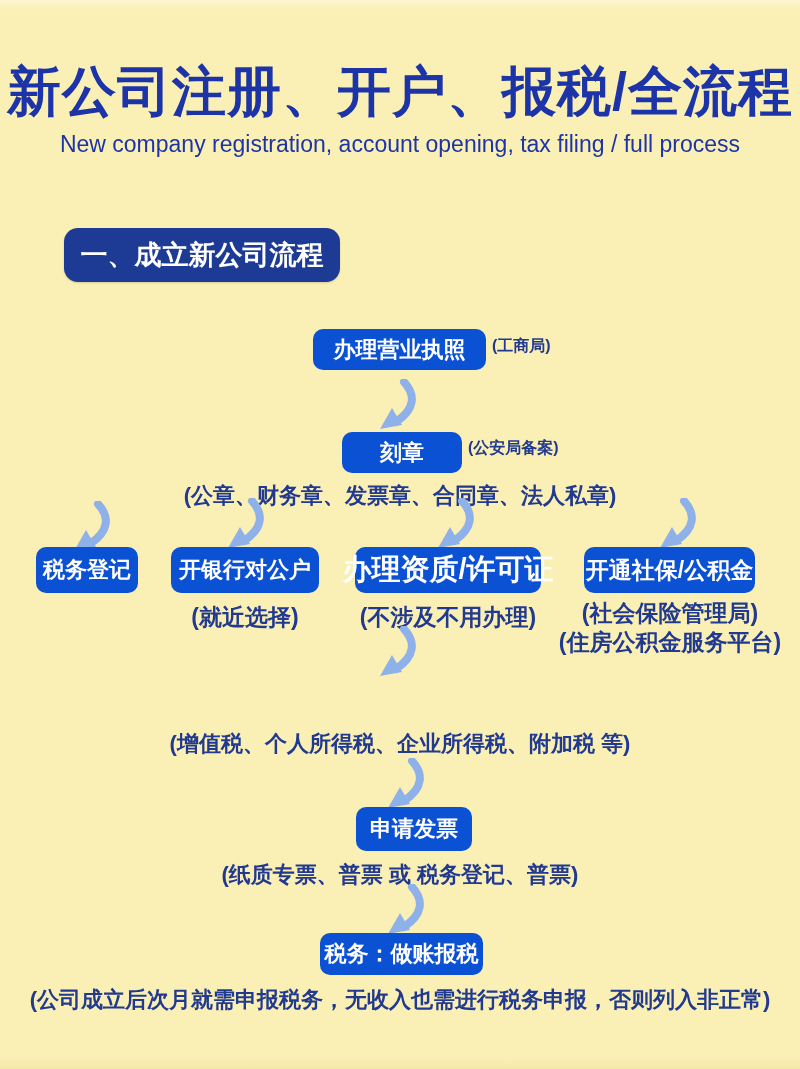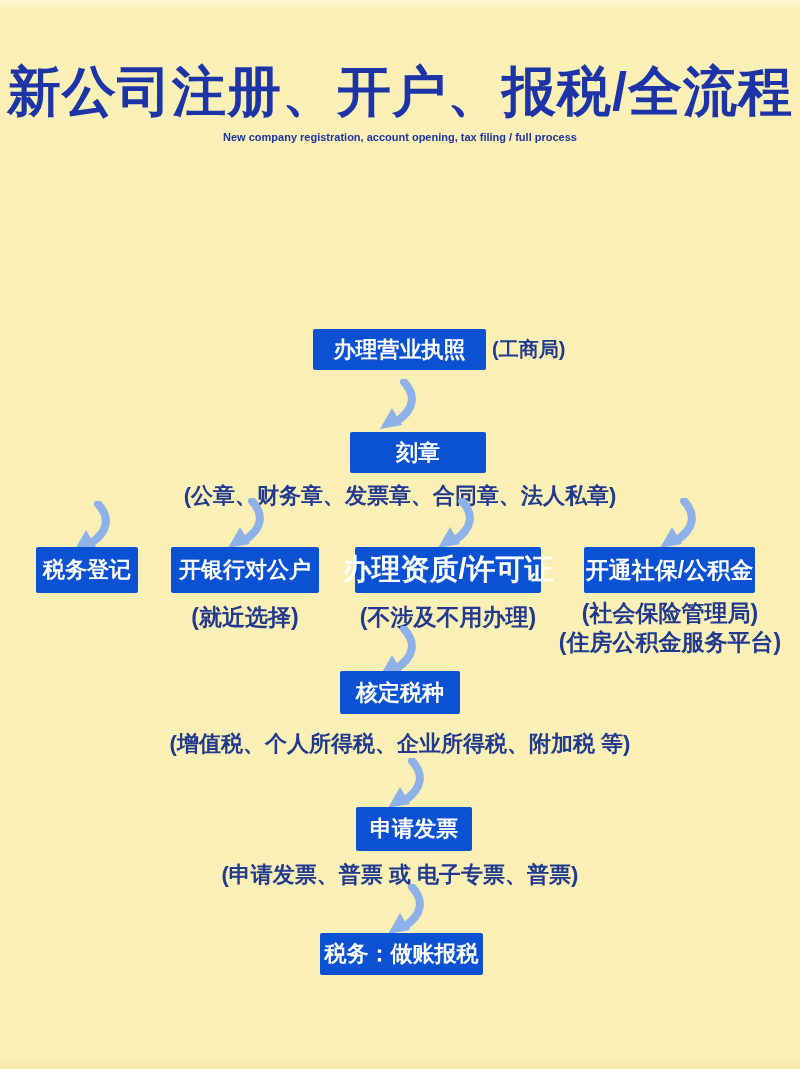--- a/index.html
+++ b/index.html
@@ -18,7 +18,7 @@
   }
   .subtitle {
     position:absolute; top:131px; left:0; width:100%; text-align:center;
-    font-size:11px; font-weight:700; color:#1c34a8;
+    font-size:23px; font-weight:400; color:#1c34a8;
   }
   .section-header {
     position:absolute; left:64px; top:228px; width:276px; height:54px;

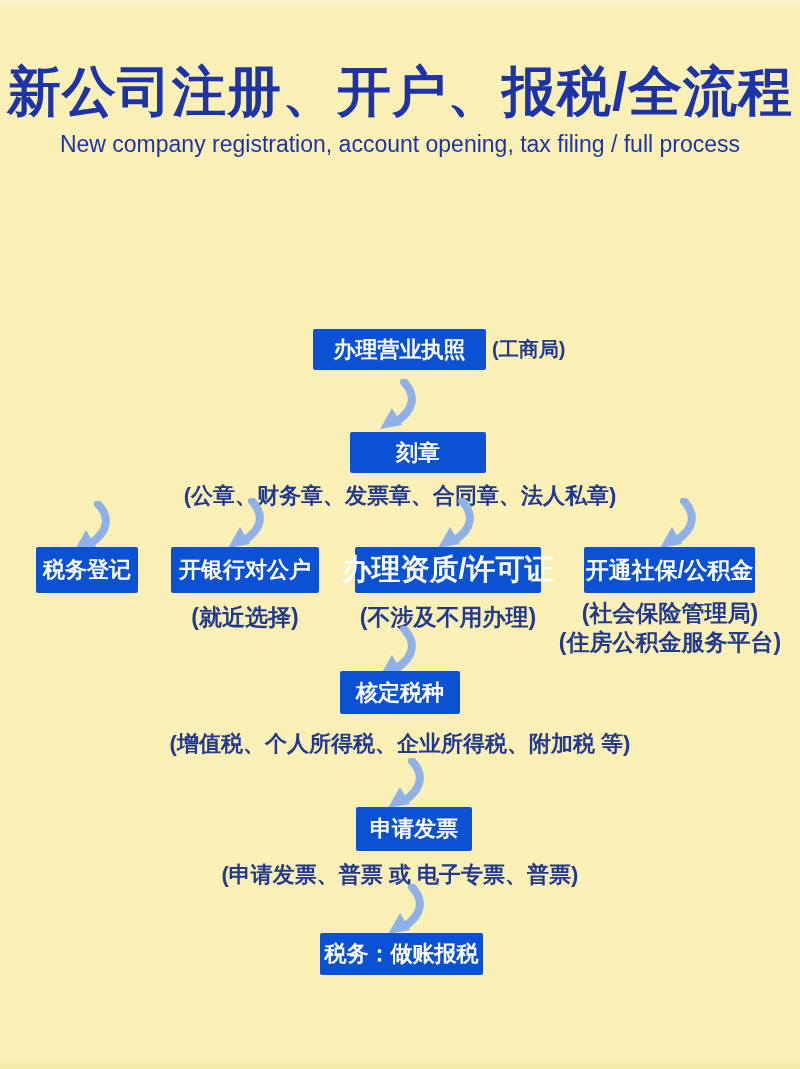--- a/index.html
+++ b/index.html
@@ -78,6 +78,9 @@
   <div class="title">新公司注册、开户、报税/全流程</div>
   <div class="subtitle">New company registration, account opening, tax filing / full process</div>
 
+  <div class="section-header">
+    <span>一、成立新公司流程</span>
+  </div>
 
   <div class="node n1">办理营业执照</div>
   <div class="note note-n1">(工商局)</div>

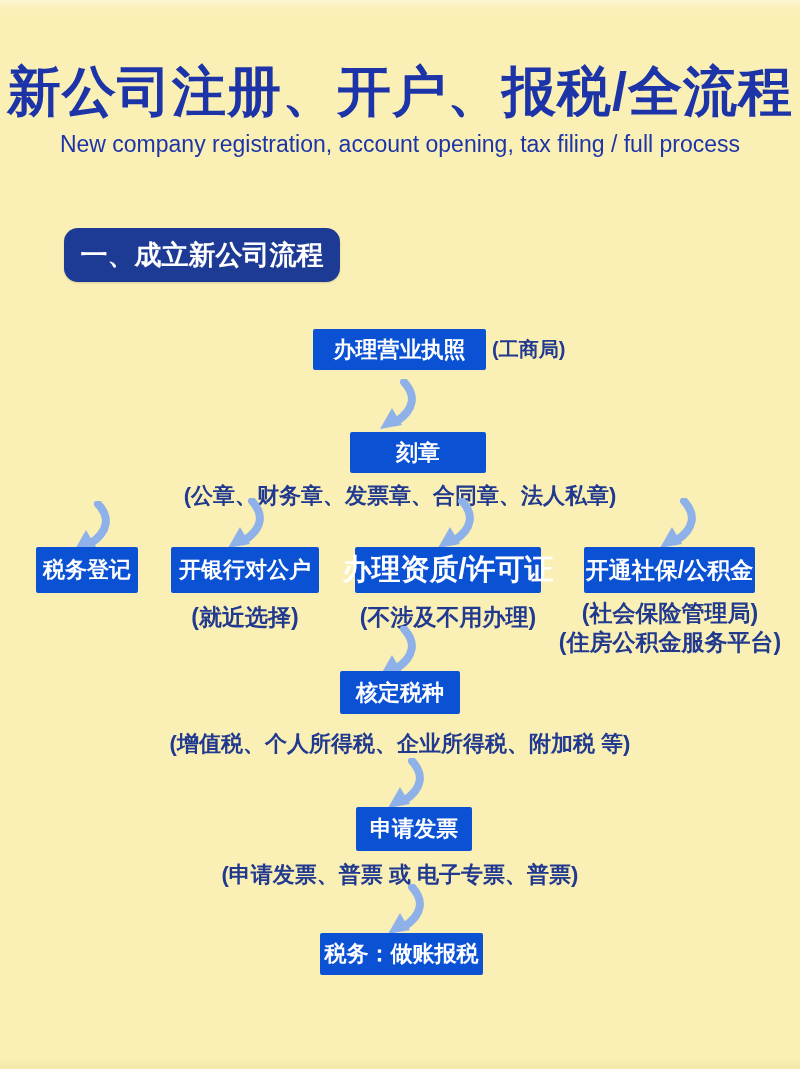--- a/index.html
+++ b/index.html
@@ -31,7 +31,7 @@
     position:absolute; background:#0b51d4; color:#ffffff;
     display:flex; align-items:center; justify-content:center;
     font-weight:700; font-size:22px; white-space:nowrap;
-    border-radius:2px;
+    border-radius:10px;
   }
   .n1 { left:313px; top:329px; width:173px; height:41px; }
   .n2 { left:342px; top:432px; width:136px; height:41px;margin-left:8px; }

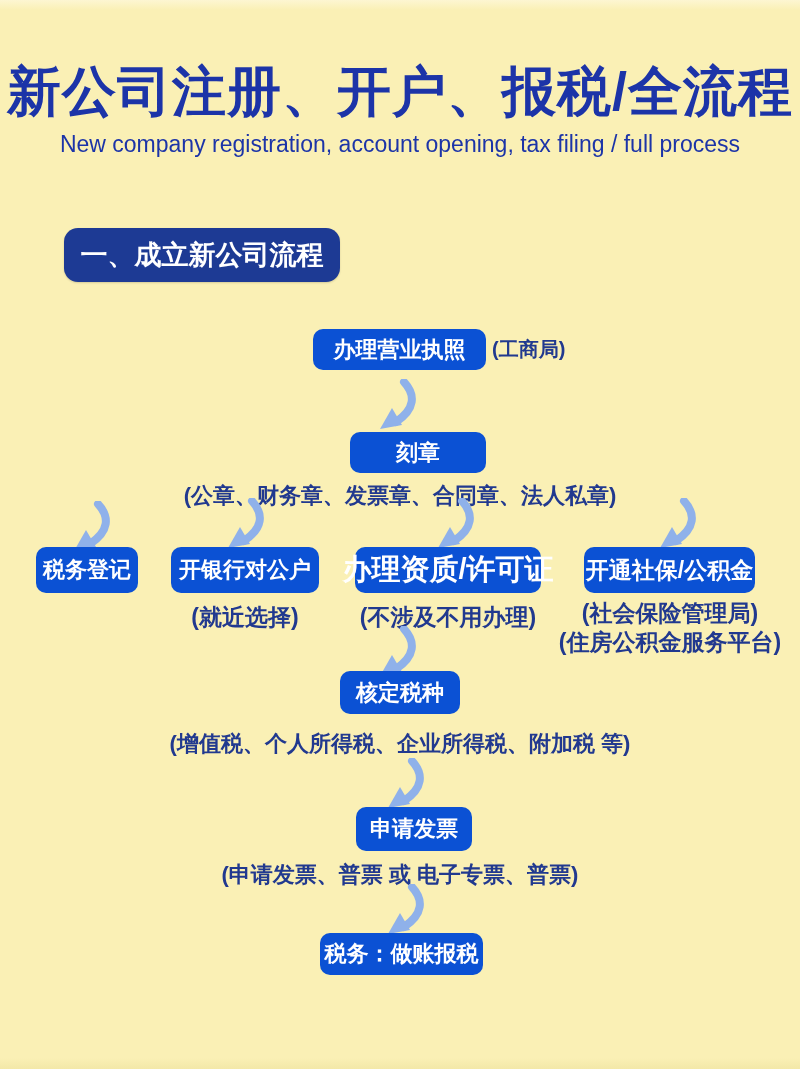--- a/index.html
+++ b/index.html
@@ -43,7 +43,7 @@
   .n4 { left:356px; top:807px; width:116px; height:44px; }
   .n5 { left:320px; top:933px; width:163px; height:42px; }
   .note {
-    position:absolute; color:#21398f; font-weight:600; font-size:20px;
+    position:absolute; color:#21398f; font-weight:600; font-size:16px;
     white-space:nowrap;
   }
   .note-n1 { left:492px; top:336px; }

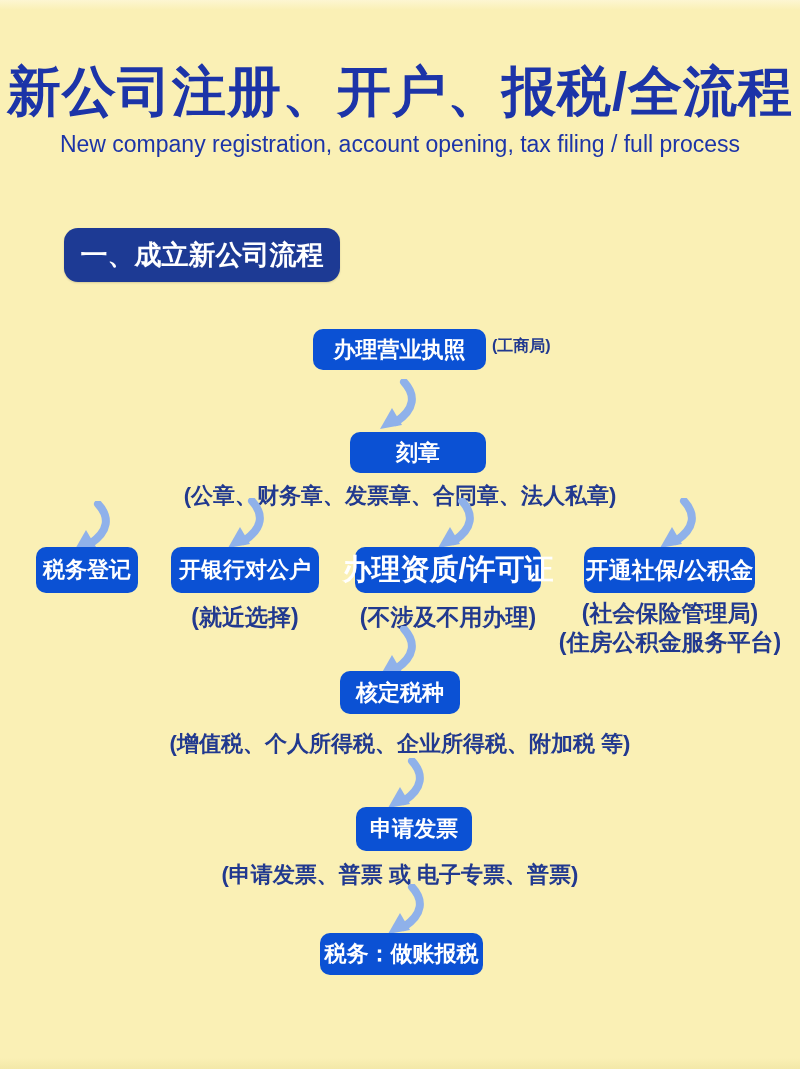--- a/index.html
+++ b/index.html
@@ -34,7 +34,7 @@
     border-radius:10px;
   }
   .n1 { left:313px; top:329px; width:173px; height:41px; }
-  .n2 { left:342px; top:432px; width:136px; height:41px;margin-left:8px; }
+  .n2 { left:342px; top:432px; width:120px; height:41px; }
   .b1 { left:36px;  top:547px; width:102px; height:46px; }
   .b2 { left:171px; top:547px; width:148px; height:46px; }
   .b3 { left:355px; top:547px; width:186px; height:46px; font-size:29px; }

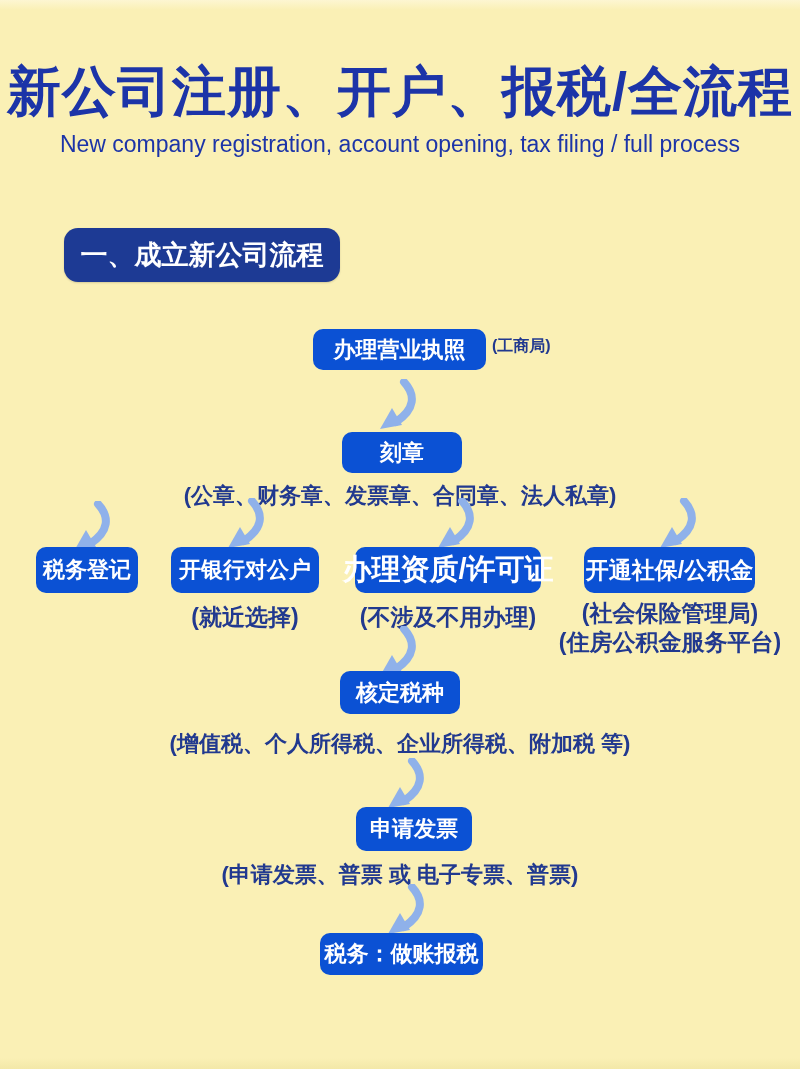--- a/index.html
+++ b/index.html
@@ -93,6 +93,7 @@
   </span>
 
   <div class="node n2">刻章</div>
+  <div class="note note-n2">(公安局备案)</div>
   <div class="caption cap-seals">(公章、财务章、发票章、合同章、法人私章)</div>
 
   <span class="arrow a2">

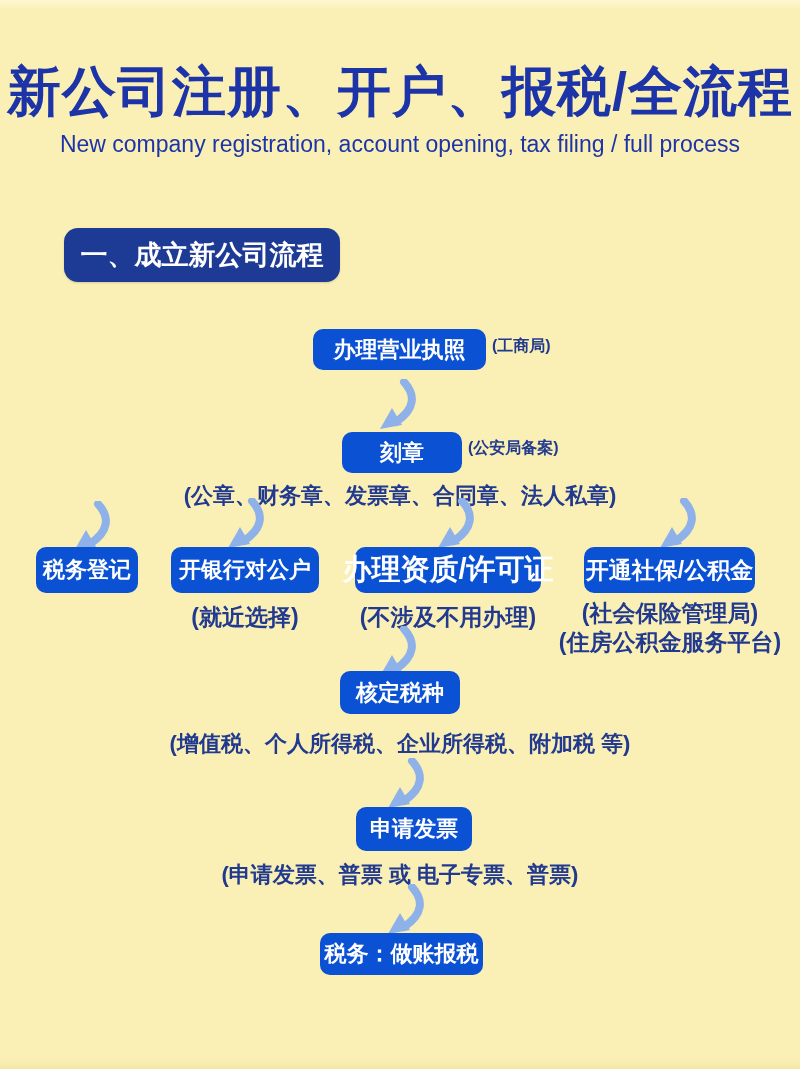--- a/index.html
+++ b/index.html
@@ -138,7 +138,6 @@
       </svg>
   </span>
 
-  <div class="node n3">核定税种</div>
   <div class="caption cap-taxtypes">(增值税、个人所得税、企业所得税、附加税 等)</div>
 
   <span class="arrow a7">

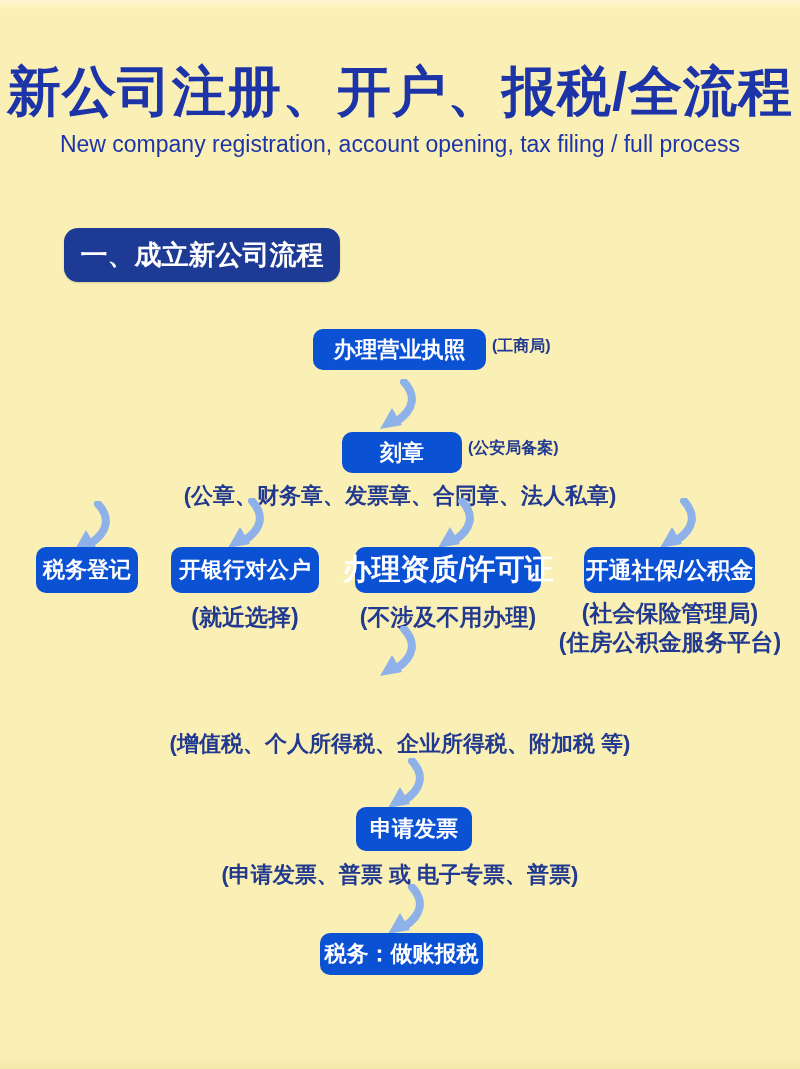--- a/index.html
+++ b/index.html
@@ -148,7 +148,7 @@
   </span>
 
   <div class="node n4">申请发票</div>
-  <div class="caption cap-invoice">(申请发票、普票 或 电子专票、普票)</div>
+  <div class="caption cap-invoice">(纸质专票、普票 或 税务登记、普票)</div>
 
   <span class="arrow a8">
     <svg width="52" height="52" viewBox="0 0 52 52">

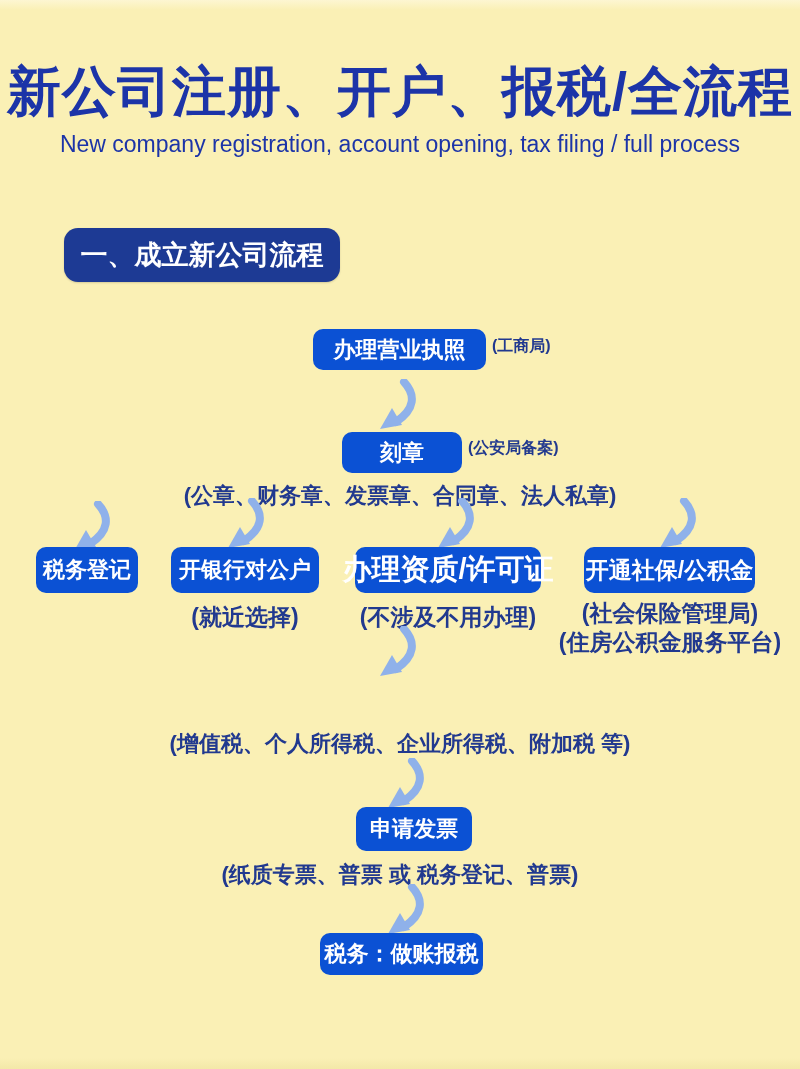--- a/index.html
+++ b/index.html
@@ -158,6 +158,7 @@
   </span>
 
   <div class="node n5">税务：做账报税</div>
+  <div class="caption cap-final">(公司成立后次月就需申报税务，无收入也需进行税务申报，否则列入非正常)</div>
 
 </div>
 

